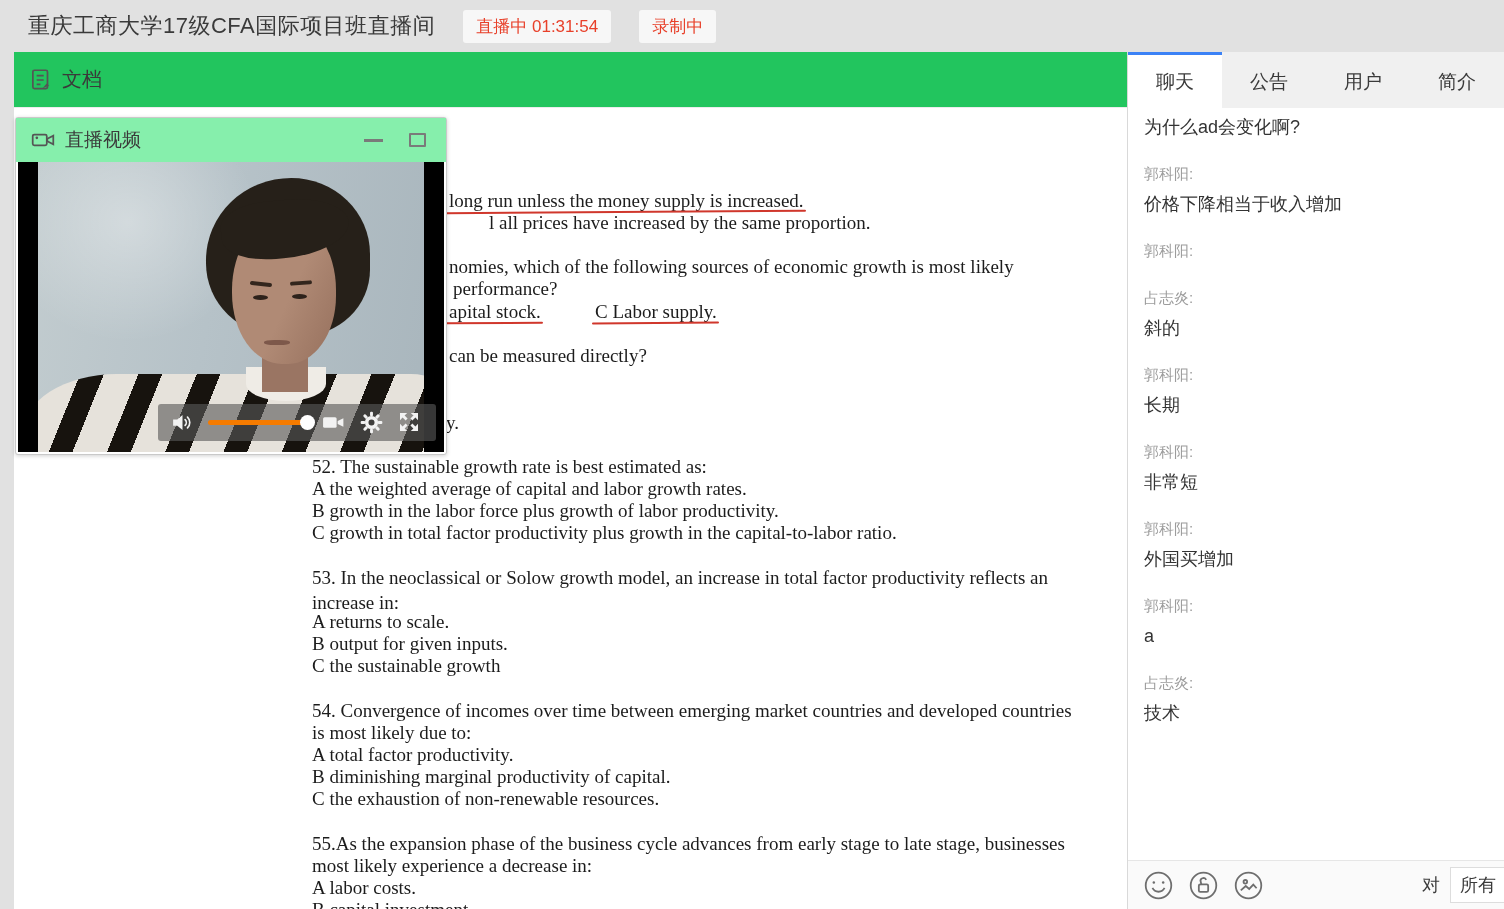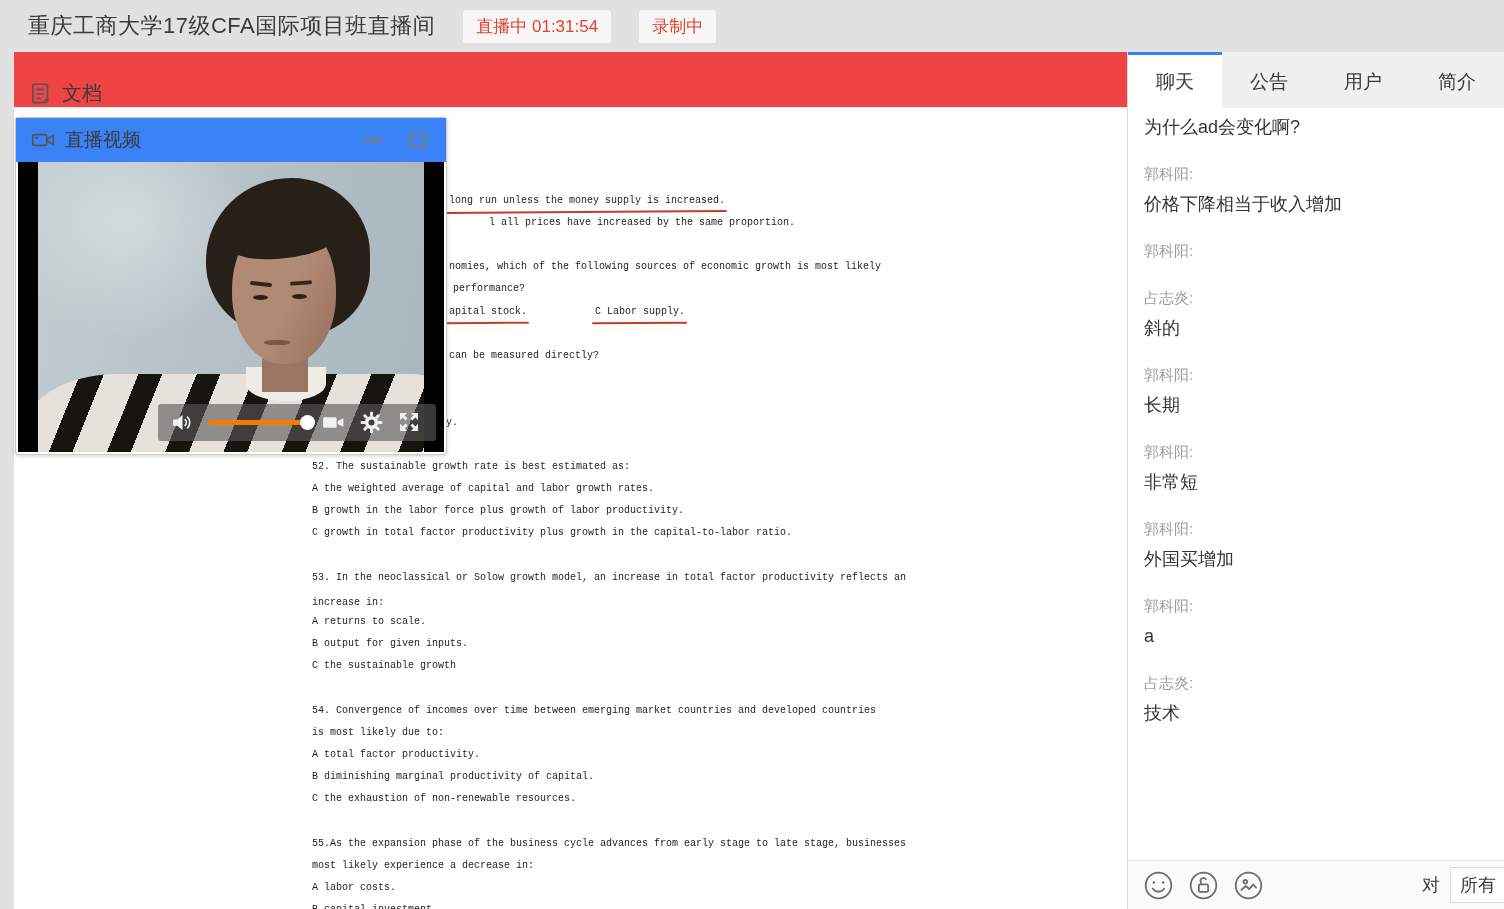--- a/index.html
+++ b/index.html
@@ -17,8 +17,8 @@
   
   .doc-panel { position:absolute; left:14px; top:52px; right:376px; bottom:0;
                background:#ffffff; border-right:1px solid #d9d9d9; }
-  .doc-header { height:56px; display:flex; align-items:flex-end; padding-left:14px;
-                border-bottom:1px solid #ececec; background:#ef4444; }
+  .doc-header { height:56px; display:flex; align-items:center; padding-left:14px;
+                border-bottom:1px solid #ececec; background:#22c55e; }
   .doc-header .icon { width:26px; height:26px; margin-right:8px; }
   .doc-title { font-size:20px; color:#3a3a3a; }
   .doc-content { position:absolute; left:0; top:0; right:0; bottom:0; z-index:1; pointer-events:none; }

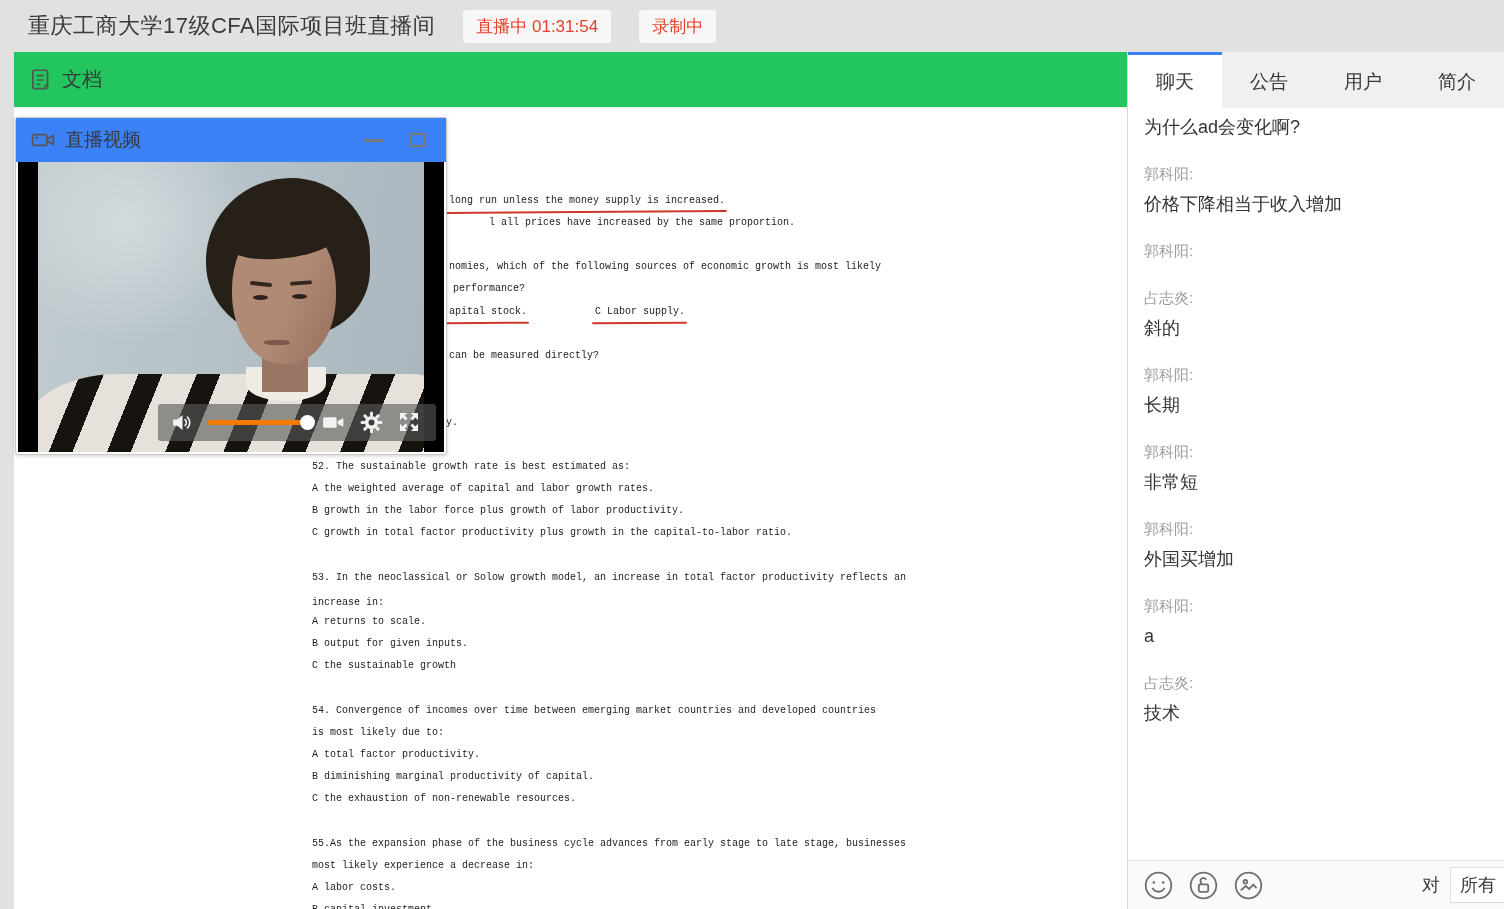--- a/index.html
+++ b/index.html
@@ -32,7 +32,7 @@
   .video-window { position:absolute; left:15px; top:117px; width:432px; height:338px;
                   background:#fff; border:1px solid #c9c9c9; border-radius:3px;
                   box-shadow:0 1px 4px rgba(0,0,0,.18); z-index:5; }
-  .video-titlebar { height:44px; display:flex; align-items:center; padding:0 14px; background:#3b82f6;font-family:Liberation Mono, monospace; }
+  .video-titlebar { height:44px; display:flex; align-items:center; padding:0 14px; background:#86efac;font-family:Liberation Mono, monospace; }
   .video-titlebar .icon { width:26px; height:26px; margin-right:9px; }
   .video-title { font-size:19px; color:#3a3a3a; flex:1; }
   .win-btn { width:30px; height:30px; display:flex; align-items:center; justify-content:center; cursor:pointer; }

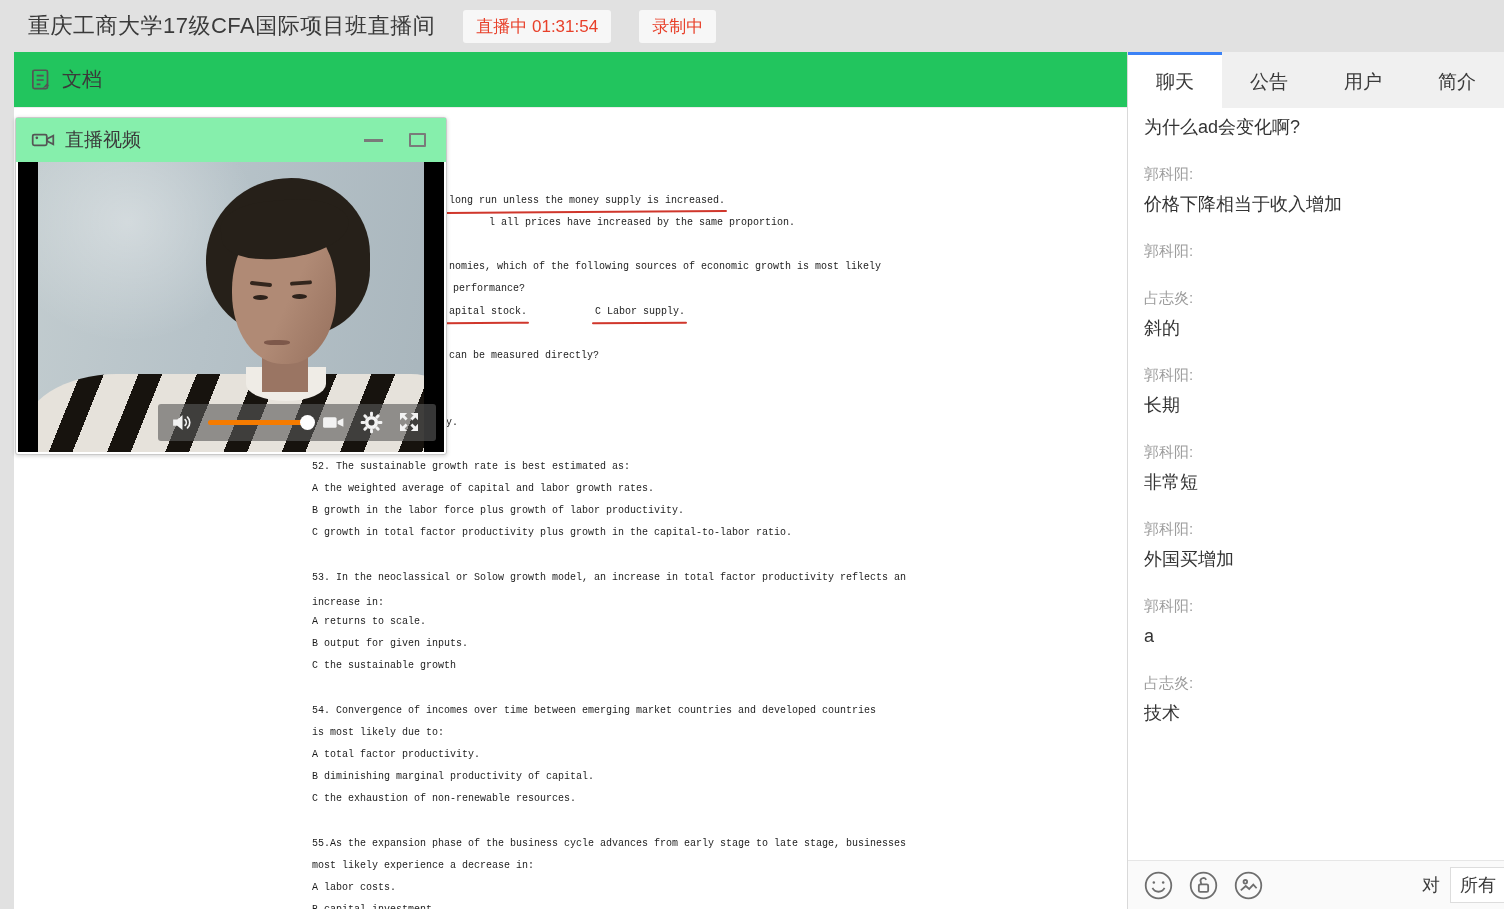--- a/index.html
+++ b/index.html
@@ -22,7 +22,7 @@
   .doc-header .icon { width:26px; height:26px; margin-right:8px; }
   .doc-title { font-size:20px; color:#3a3a3a; }
   .doc-content { position:absolute; left:0; top:0; right:0; bottom:0; z-index:1; pointer-events:none; }
-  .doc-line { position:absolute; font-family:Liberation Mono, monospace; font-size:10px;
+  .doc-line { position:absolute; font-family:Liberation Serif, serif; font-size:19px;
               color:#1c1c1c; white-space:nowrap; line-height:19px; }
   .doc-line.redline { display:inline-block; }
   .doc-line.redline::after { content:""; position:absolute; left:-3px; right:-2px; bottom:-3px;

